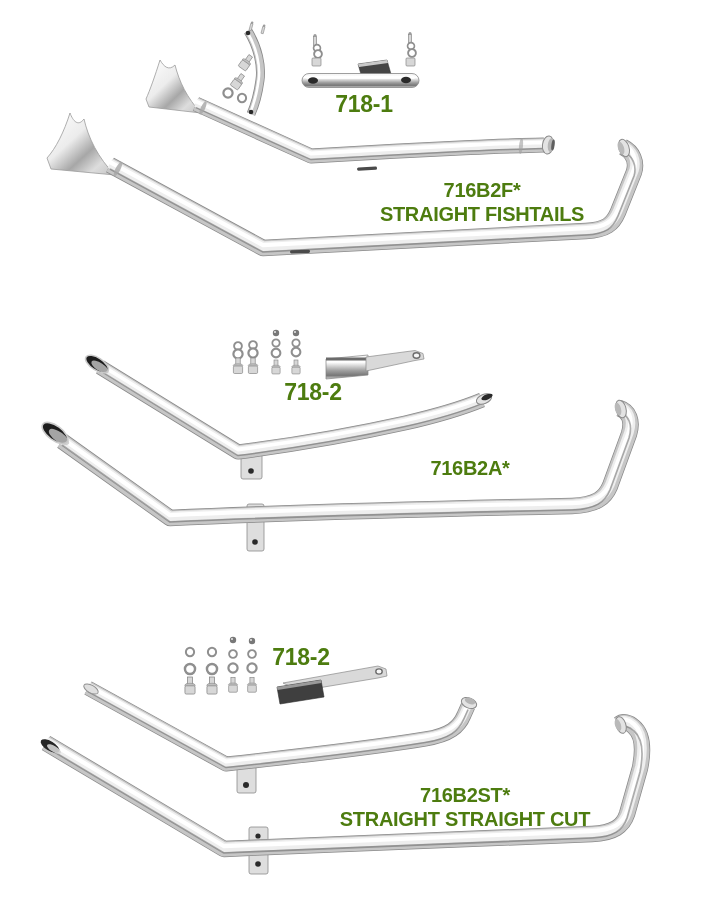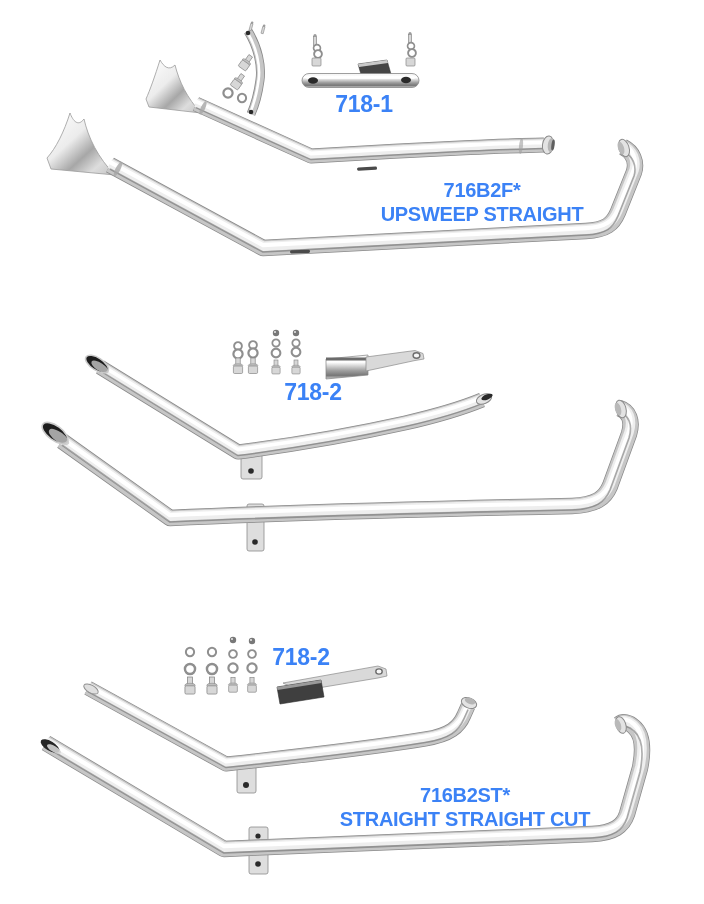--- a/index.html
+++ b/index.html
@@ -36,7 +36,7 @@
 </head>
 <body>
 
-<div class="page" style="background: rgb(255, 255, 255); color: #3b82f6;">
+<div class="page" style="background: rgb(255, 255, 255); color: #4d7c0f;">
 
 <svg width="704" height="904" viewBox="0 0 704 904">
   <defs>

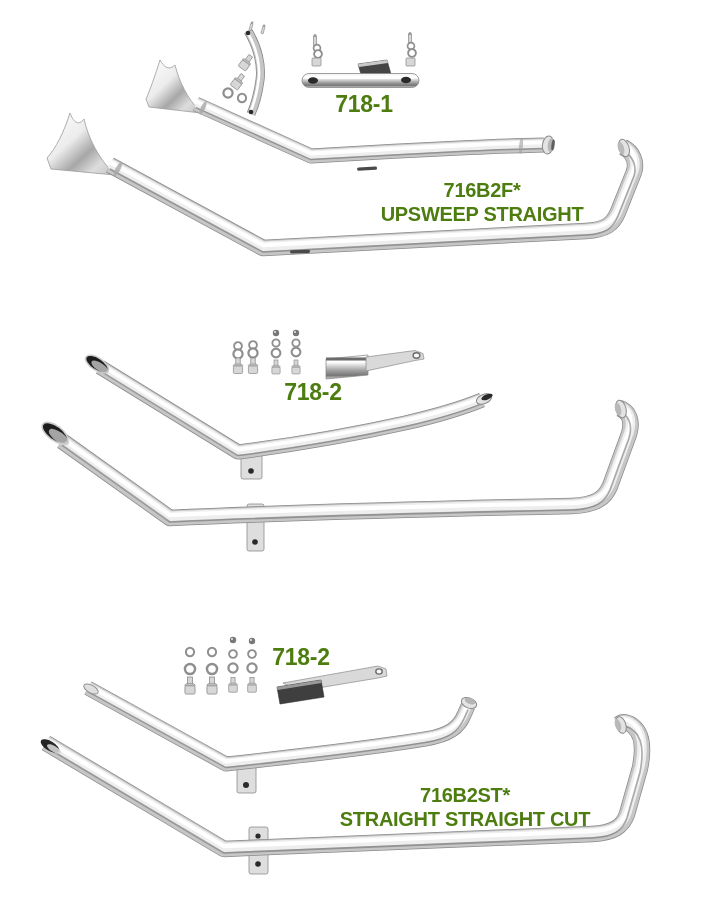--- a/index.html
+++ b/index.html
@@ -258,7 +258,7 @@
 
   <div class="product-label" style="left:482px;top:178px;">
     <div>716B2F*</div>
-    <div>UPSWEEP STRAIGHT</div>
+    <div>STRAIGHT FISHTAILS</div>
   </div>
 
   <div class="hw-label" style="left:313px;top:379px;">718-2</div>

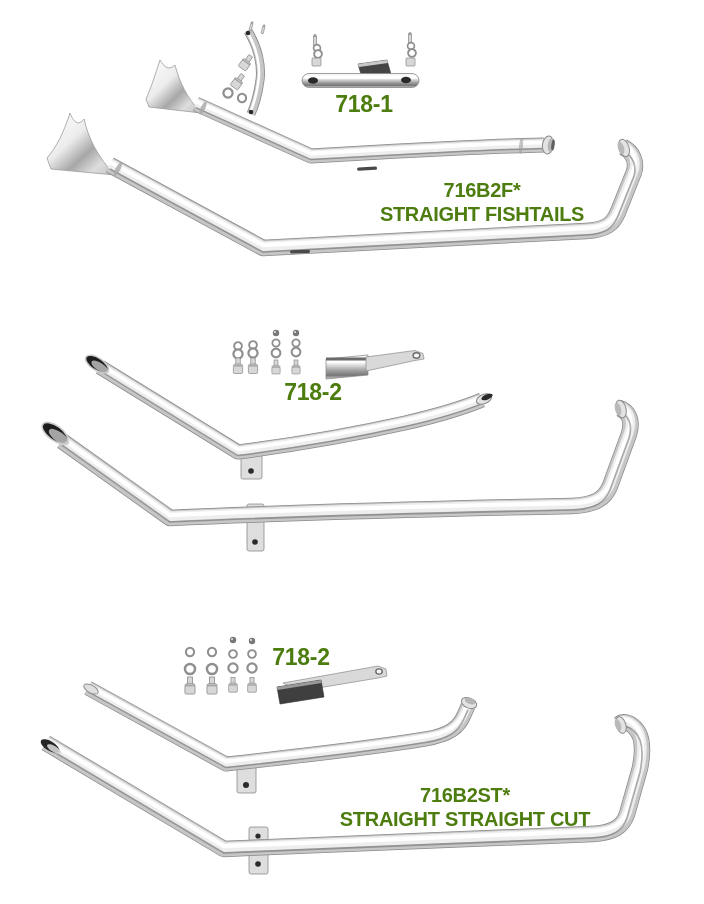--- a/index.html
+++ b/index.html
@@ -264,6 +264,7 @@
   <div class="hw-label" style="left:313px;top:379px;">718-2</div>
 
   <div class="product-label" style="left:470px;top:456px;">
+    <div>716B2A*</div>
   </div>
 
   <div class="hw-label" style="left:301px;top:644px;">718-2</div>

